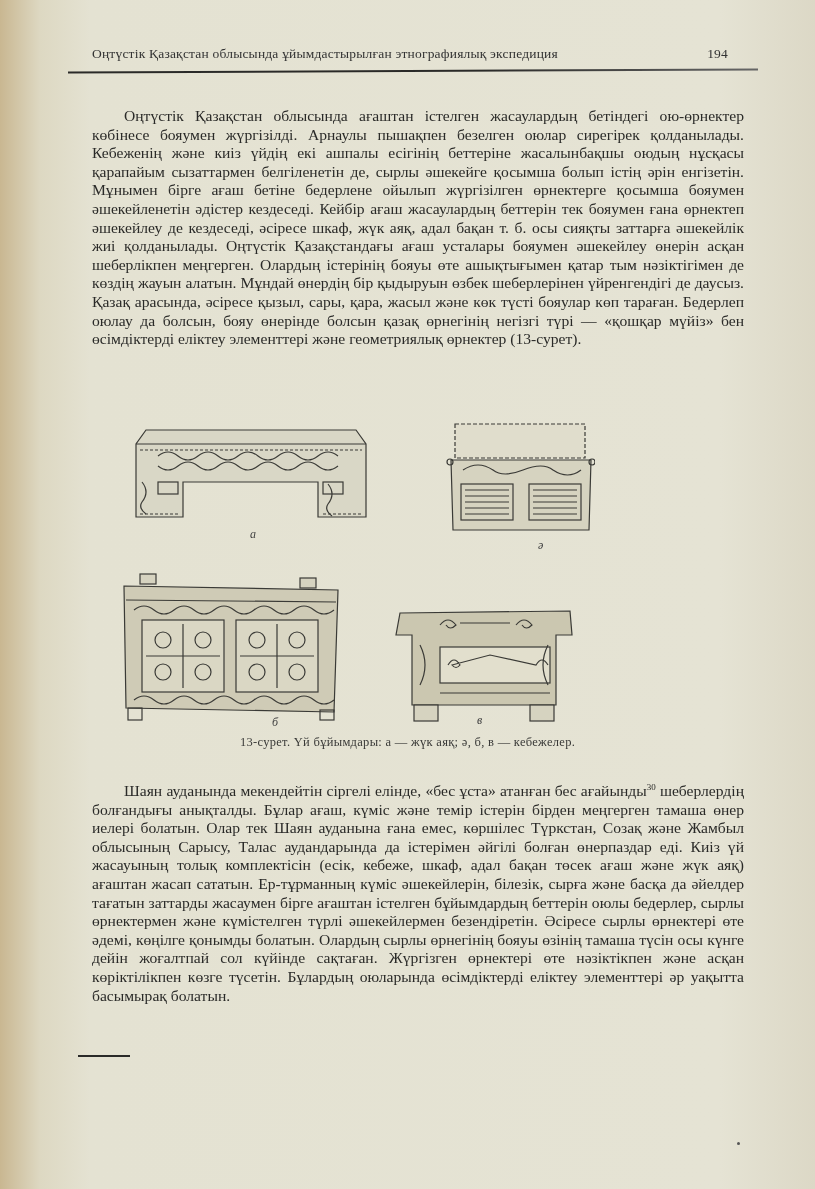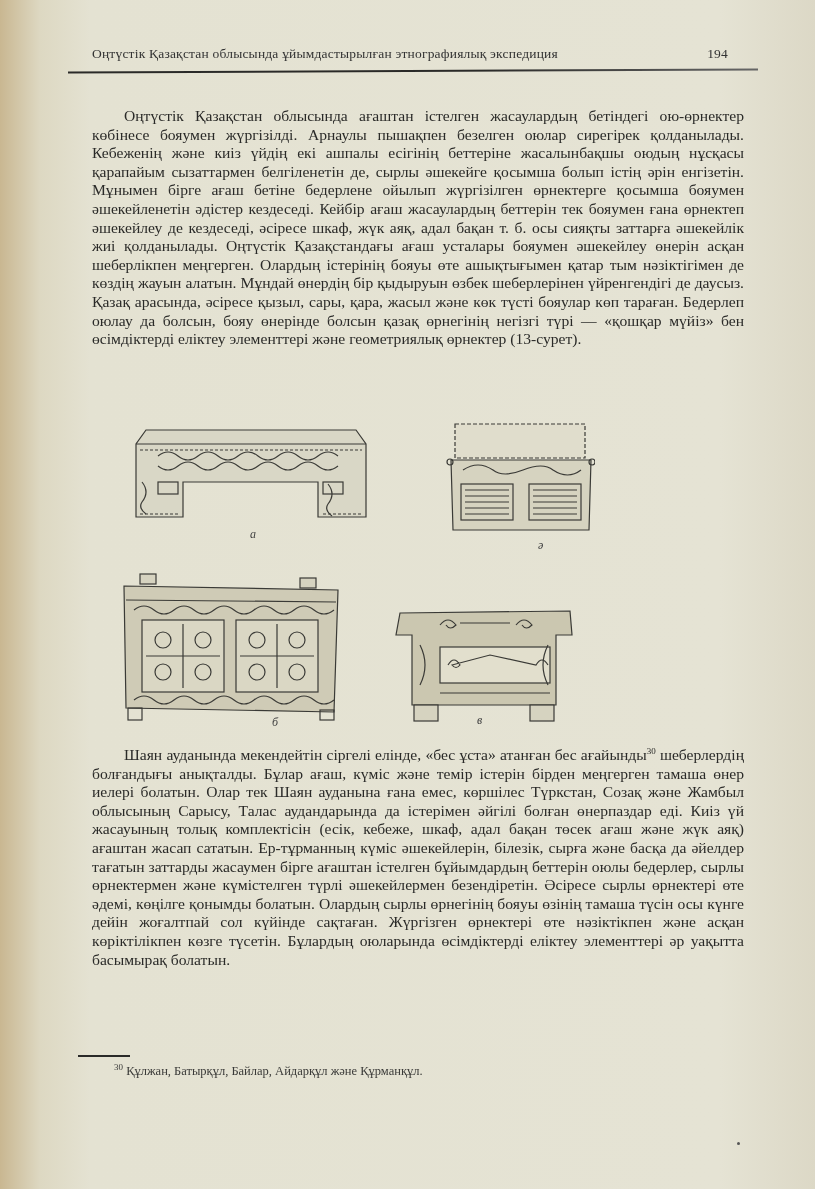--- a/index.html
+++ b/index.html
@@ -140,6 +140,7 @@
   </div>
   <span class="fig-label" style="left:477px;top:713px;">в</span>
 
+  <div class="caption">13-сурет. Үй бұйымдары: а — жүк аяқ; ә, б, в — кебежелер.</div>
 
   <div class="text-block para2">
     <p><span>Шаян ауданында мекендейтін сіргелі елінде, «бес ұста» атанған бес ағайынды</span><sup>30</sup><span> шеберлердің болғандығы анықталды. Бұлар ағаш, күміс және темір істерін бірден меңгерген тамаша өнер иелері болатын. Олар тек Шаян ауданына ғана емес, көршілес Түркстан, Созақ және Жамбыл облысының Сарысу, Талас аудандарында да істерімен әйгілі болған өнерпаздар еді. Киіз үй жасауының толық комплектісін (есік, кебеже, шкаф, адал бақан төсек ағаш және жүк аяқ) ағаштан жасап сататын. Ер-тұрманның күміс әшекейлерін, білезік, сырға және басқа да әйелдер тағатын заттарды жасаумен бірге ағаштан істелген бұйымдардың беттерін оюлы бедерлер, сырлы өрнектермен және күмістелген түрлі әшекейлермен безендіретін. Әсіресе сырлы өрнектері өте әдемі, көңілге қонымды болатын. Олардың сырлы өрнегінің бояуы өзінің тамаша түсін осы күнге дейін жоғалтпай сол күйінде сақтаған. Жүргізген өрнектері өте нәзіктікпен және асқан көріктілікпен көзге түсетін. Бұлардың оюларында өсімдіктерді еліктеу элементтері әр уақытта басымырақ болатын.</span></p>

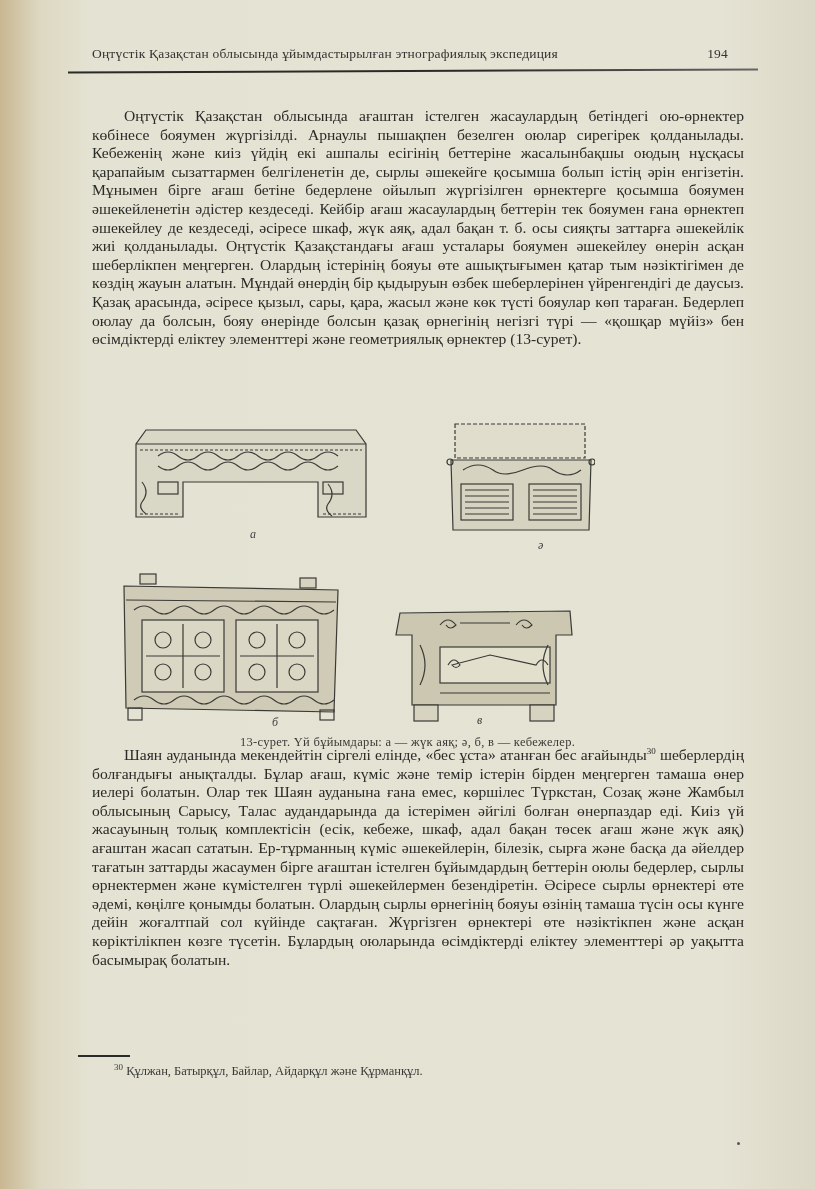--- a/index.html
+++ b/index.html
@@ -30,7 +30,7 @@
   }
   .text-block p { margin:14px; text-indent:32px; }
   .para1 { top:93px; }
-  .para2 { top:732px; }
+  .para2 { top:768px; }
   sup { font-size:9px; line-height:0; }
   .figure { position:absolute; }
   .fig-label {

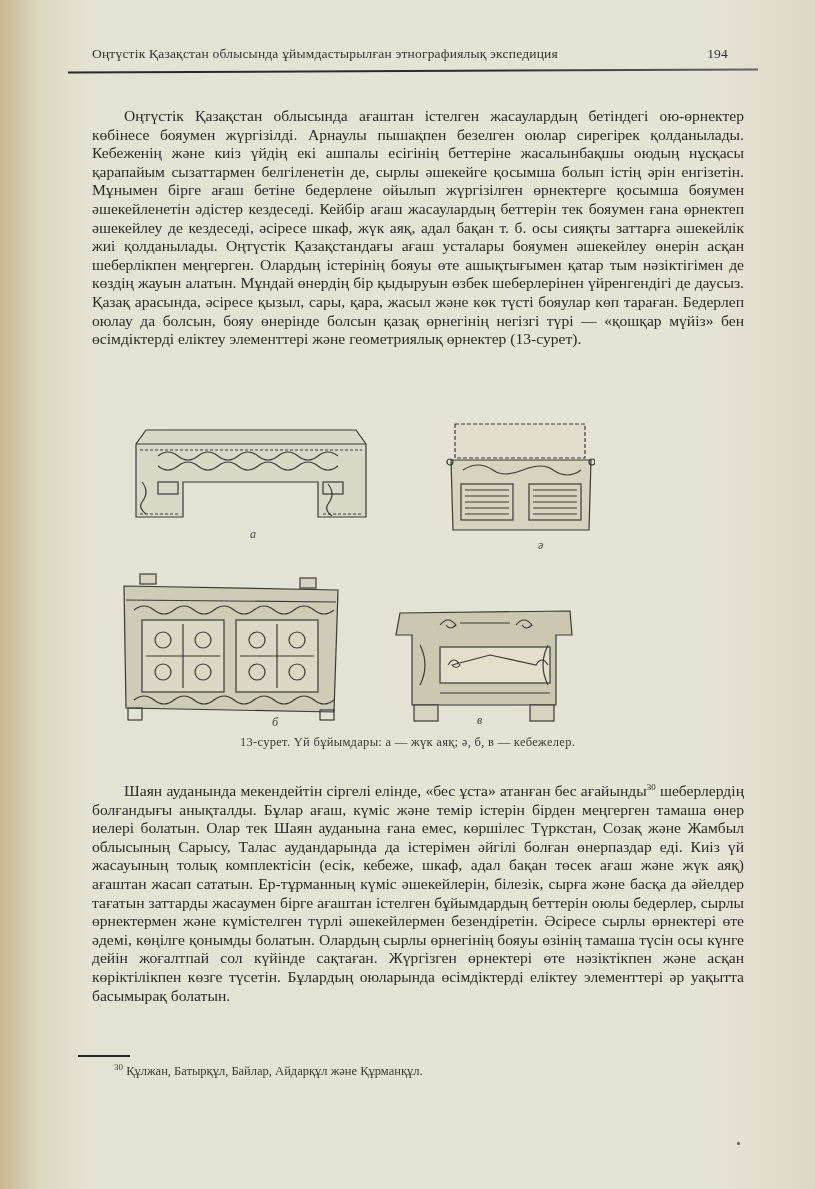--- a/index.html
+++ b/index.html
@@ -147,10 +147,6 @@
   </div>
 
   <div class="foot-rule"></div>
-  <div class="footnote">
-    <sup>30</sup>
-    <span>Құлжан, Батырқұл, Байлар, Айдарқұл және Құрманқұл.</span>
-  </div>
 
   <div class="speck"></div>
 </div>

